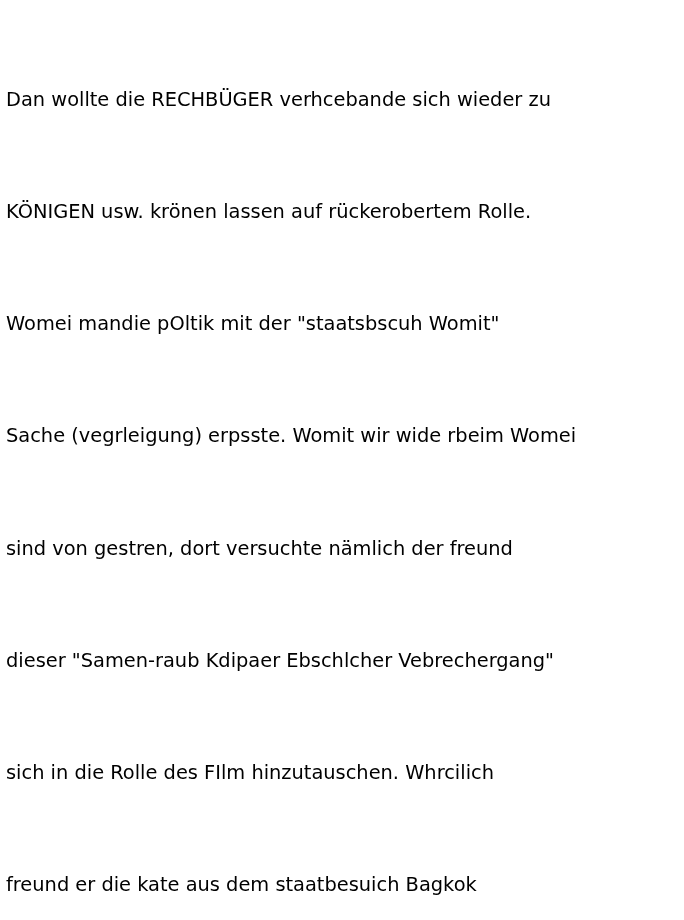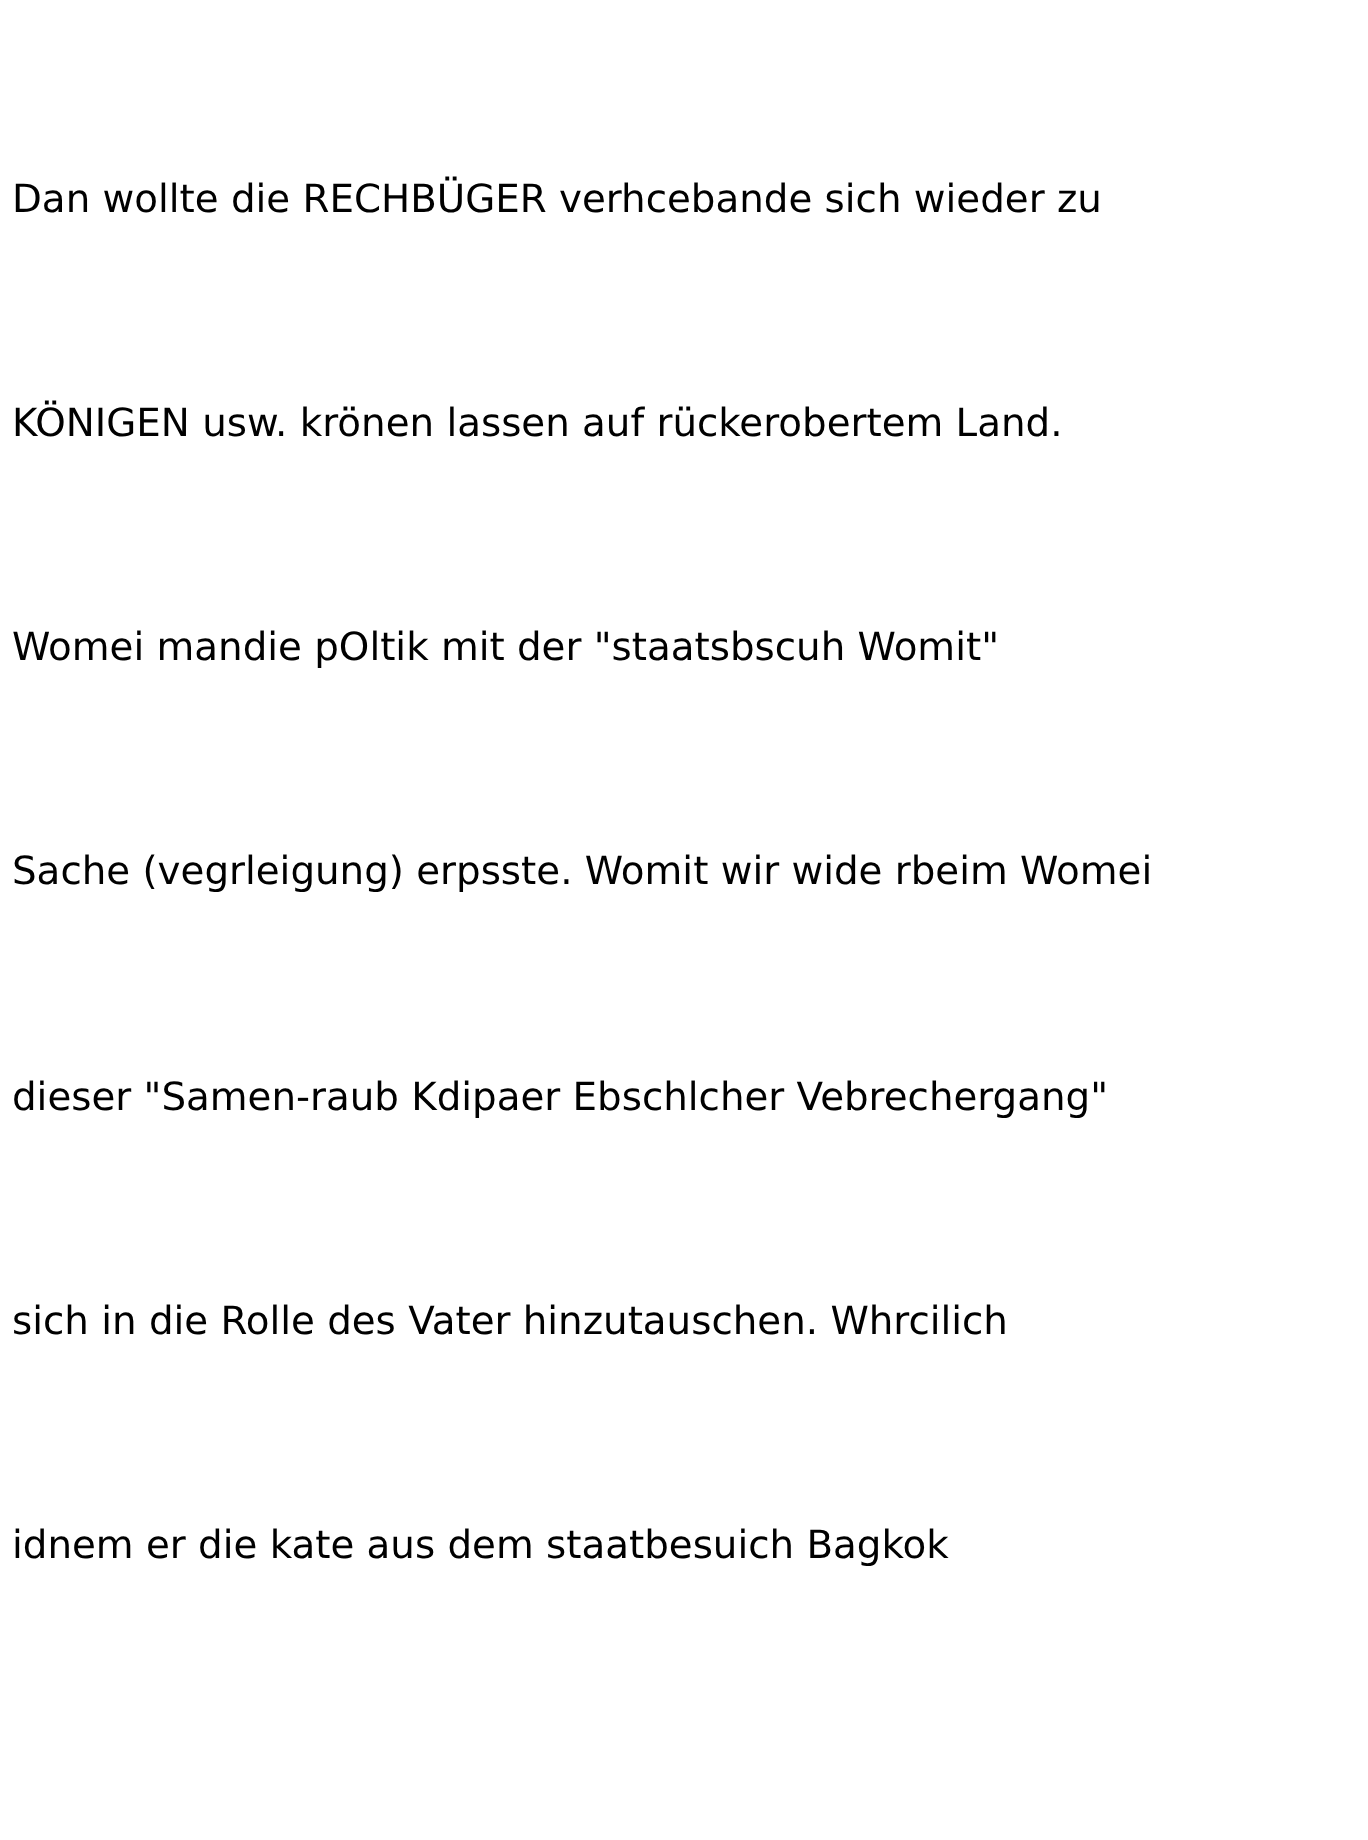--- a/index.html
+++ b/index.html
@@ -42,7 +42,7 @@
 <div id="page">
   <div class="doc-text">
     <span class="doc-line">Dan wollte die RECHBÜGER verhcebande sich wieder zu</span>
-    <span class="doc-line">KÖNIGEN usw. krönen lassen auf rückerobertem Land.</span>
+    <span class="doc-line">KÖNIGEN usw. krönen lassen auf rückerobertem Rolle.</span>
     <span class="doc-line">Womei mandie pOltik mit der "staatsbscuh Womit"</span>
     <span class="doc-line">Sache (vegrleigung) erpsste. Womit wir wide rbeim Womei</span>
     <span class="doc-line">dieser "Samen-raub Kdipaer Ebschlcher Vebrechergang"</span>

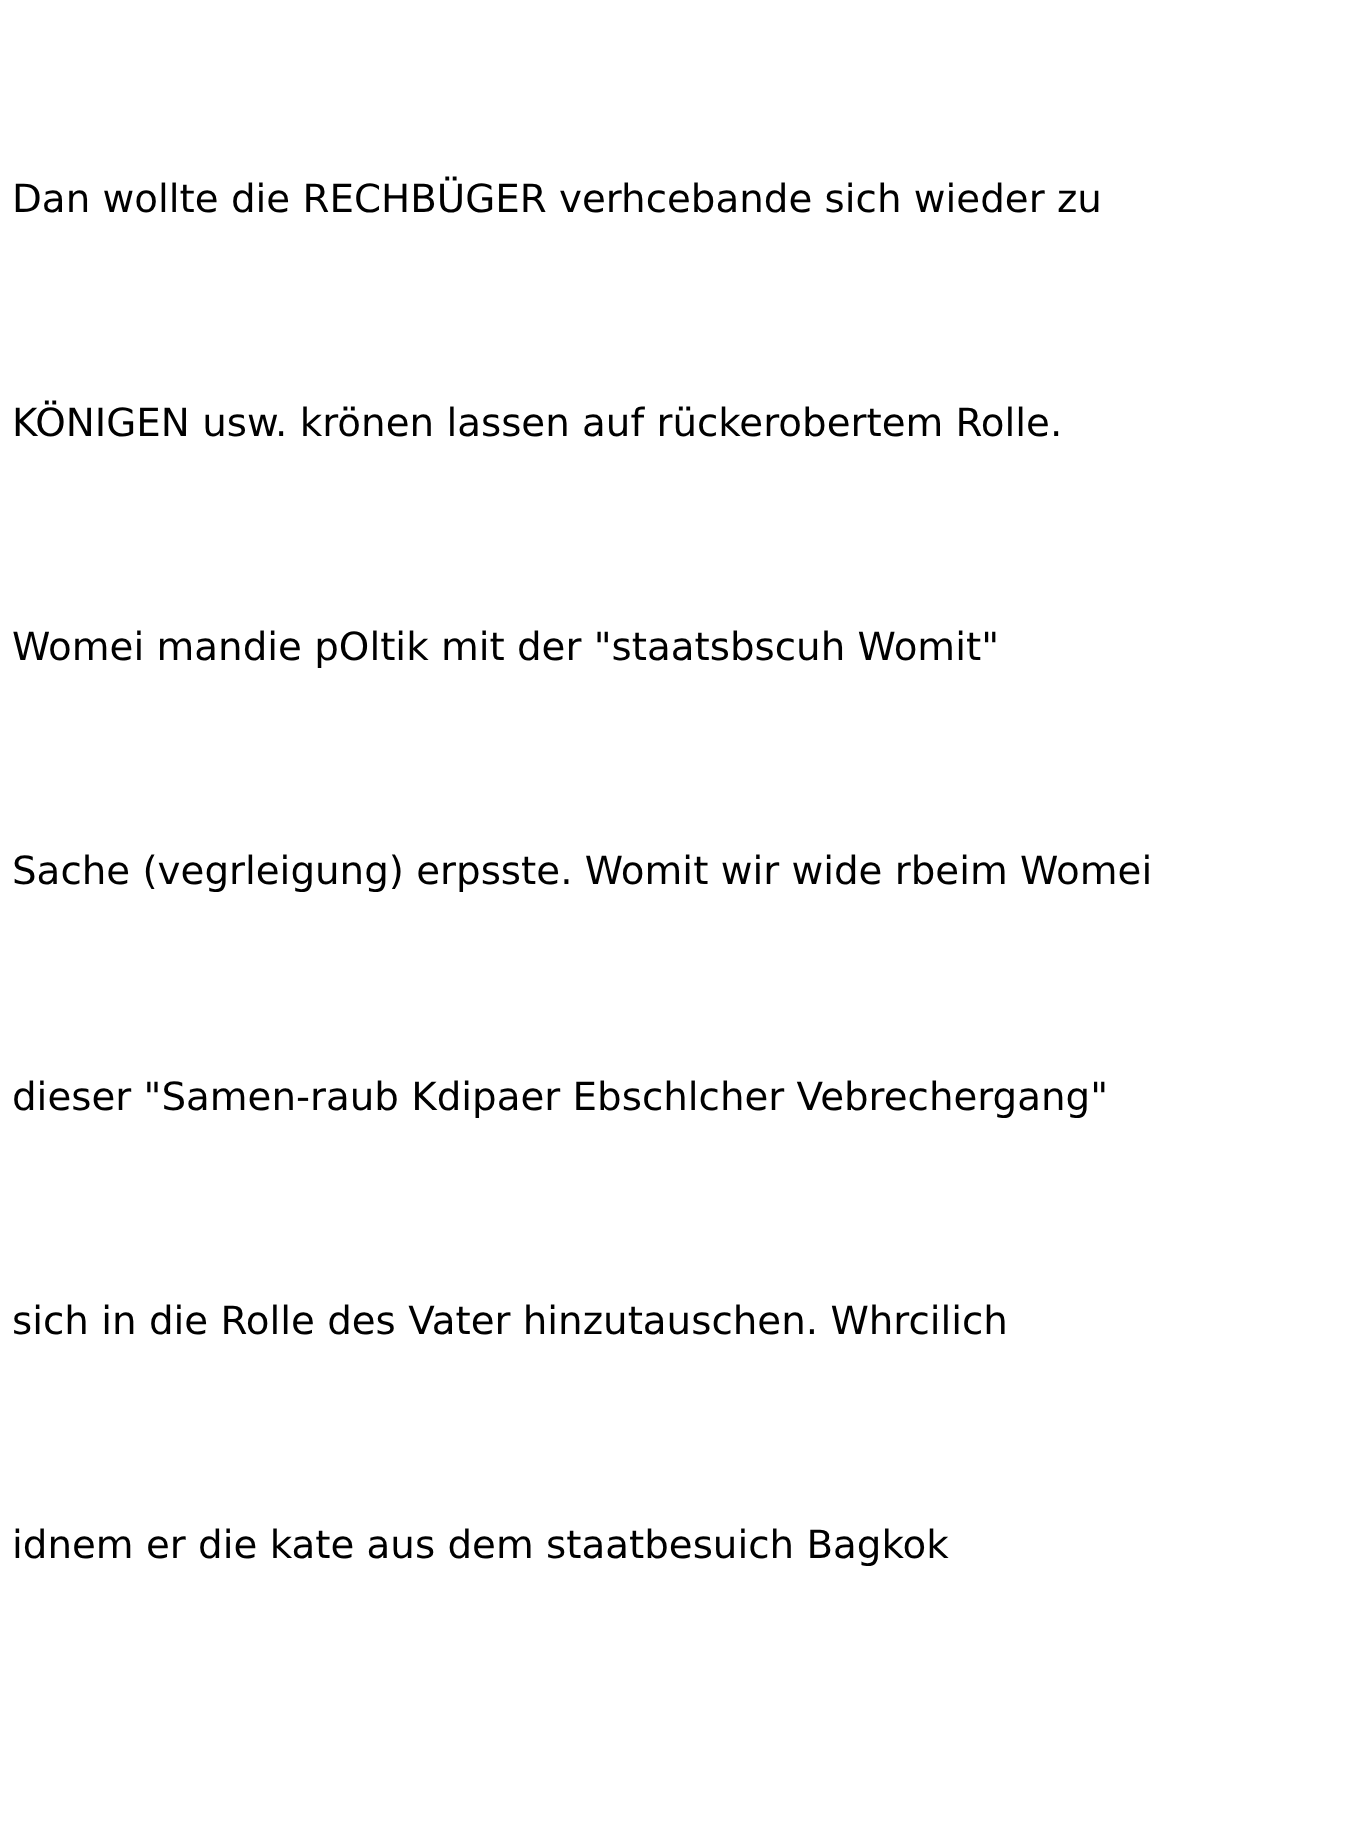--- a/index.html
+++ b/index.html
@@ -45,6 +45,7 @@
     <span class="doc-line">KÖNIGEN usw. krönen lassen auf rückerobertem Rolle.</span>
     <span class="doc-line">Womei mandie pOltik mit der "staatsbscuh Womit"</span>
     <span class="doc-line">Sache (vegrleigung) erpsste. Womit wir wide rbeim Womei</span>
+    <span class="doc-line">sind von gestren, dort versuchte nämlich der freund</span>
     <span class="doc-line">dieser "Samen-raub Kdipaer Ebschlcher Vebrechergang"</span>
     <span class="doc-line">sich in die Rolle des Vater hinzutauschen. Whrcilich</span>
     <span class="doc-line">idnem er die kate aus dem staatbesuich Bagkok</span>

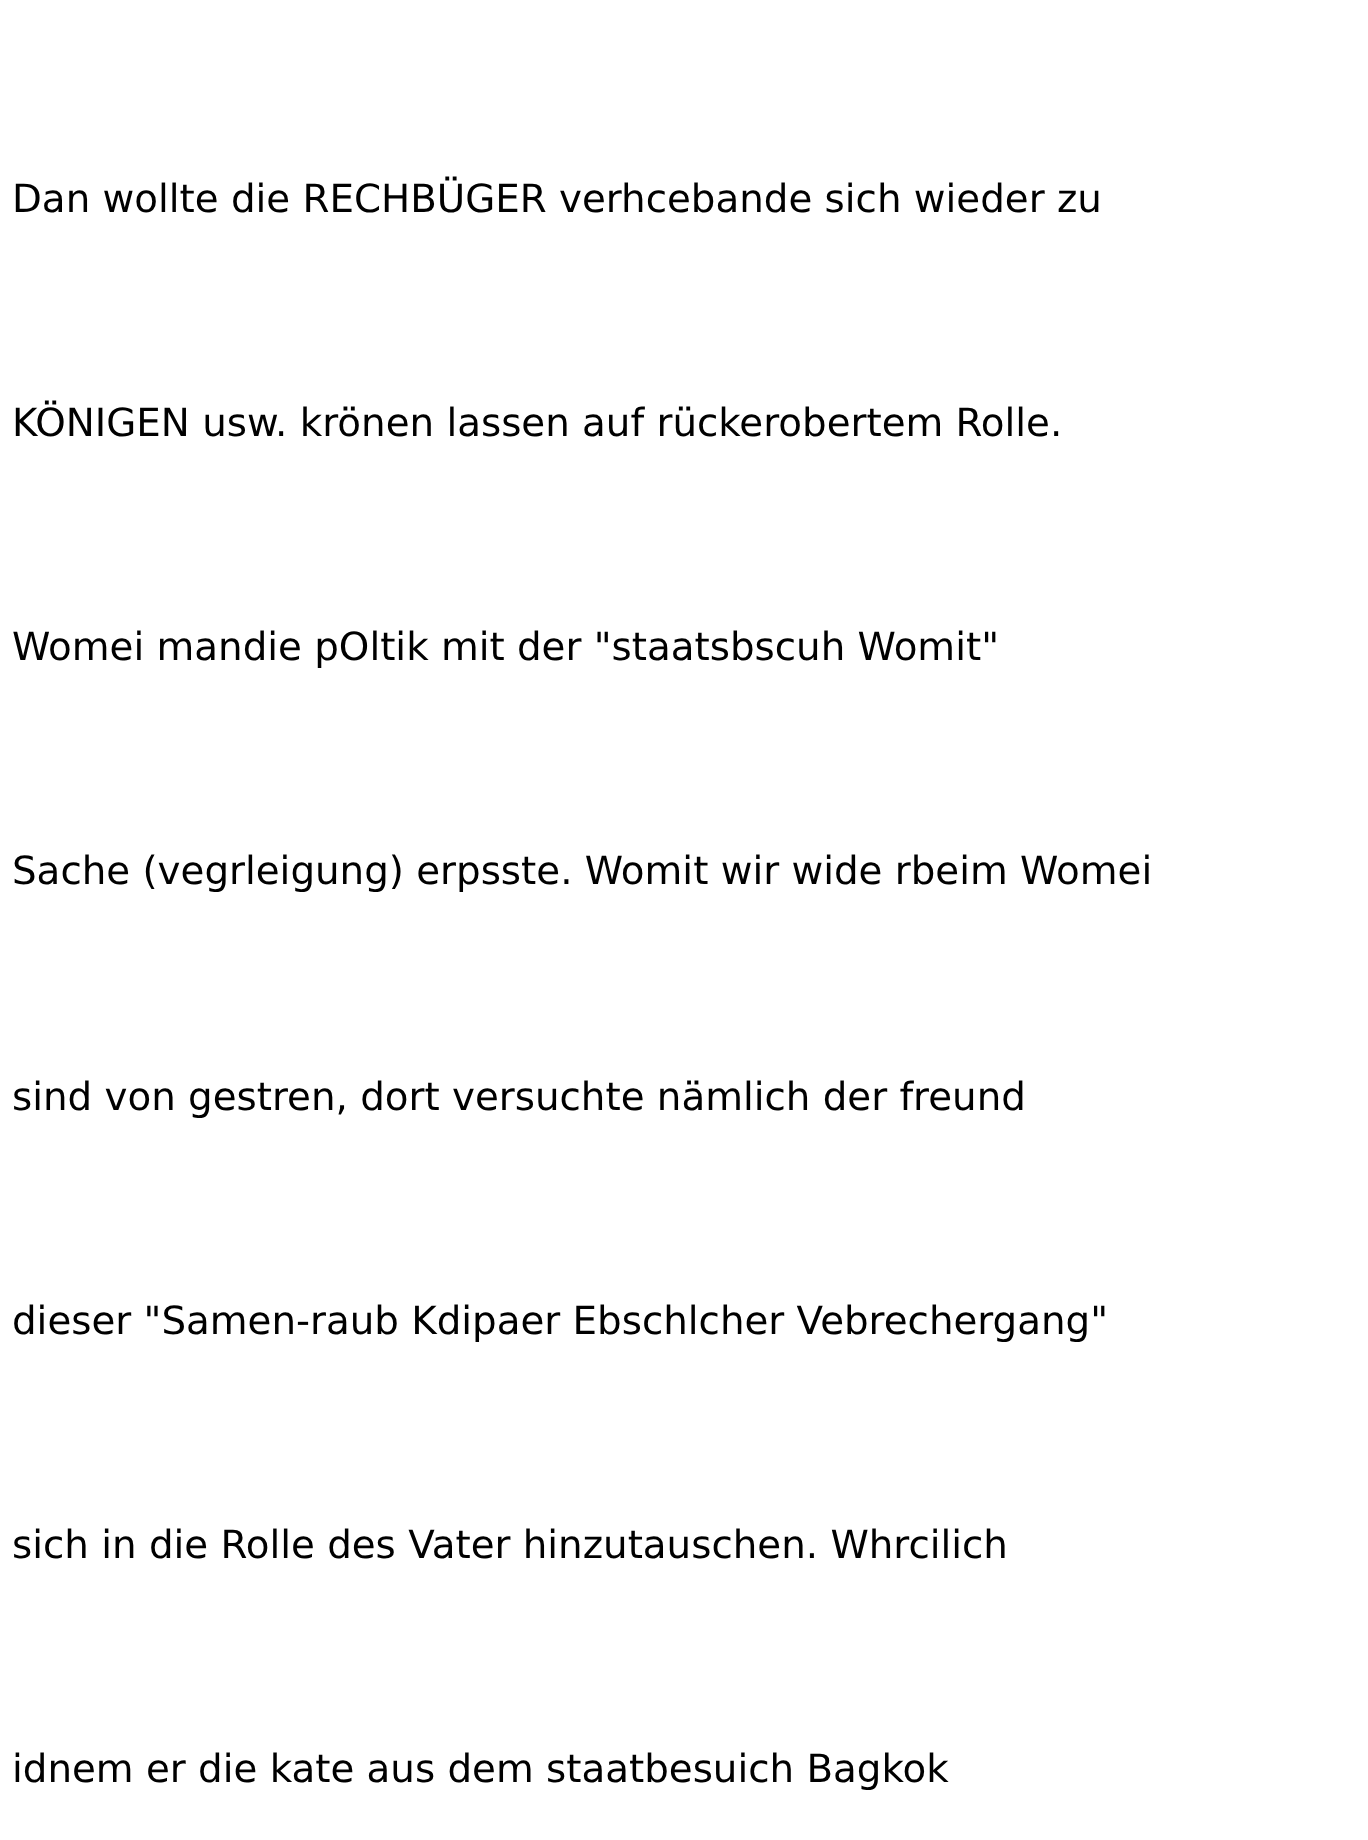--- a/index.html
+++ b/index.html
@@ -47,7 +47,7 @@
     <span class="doc-line">Sache (vegrleigung) erpsste. Womit wir wide rbeim Womei</span>
     <span class="doc-line">sind von gestren, dort versuchte nämlich der freund</span>
     <span class="doc-line">dieser "Samen-raub Kdipaer Ebschlcher Vebrechergang"</span>
-    <span class="doc-line">sich in die Rolle des Vater hinzutauschen. Whrcilich</span>
+    <span class="doc-line">sich in die Rolle des FIlm hinzutauschen. Whrcilich</span>
     <span class="doc-line">idnem er die kate aus dem staatbesuich Bagkok</span>
     
     

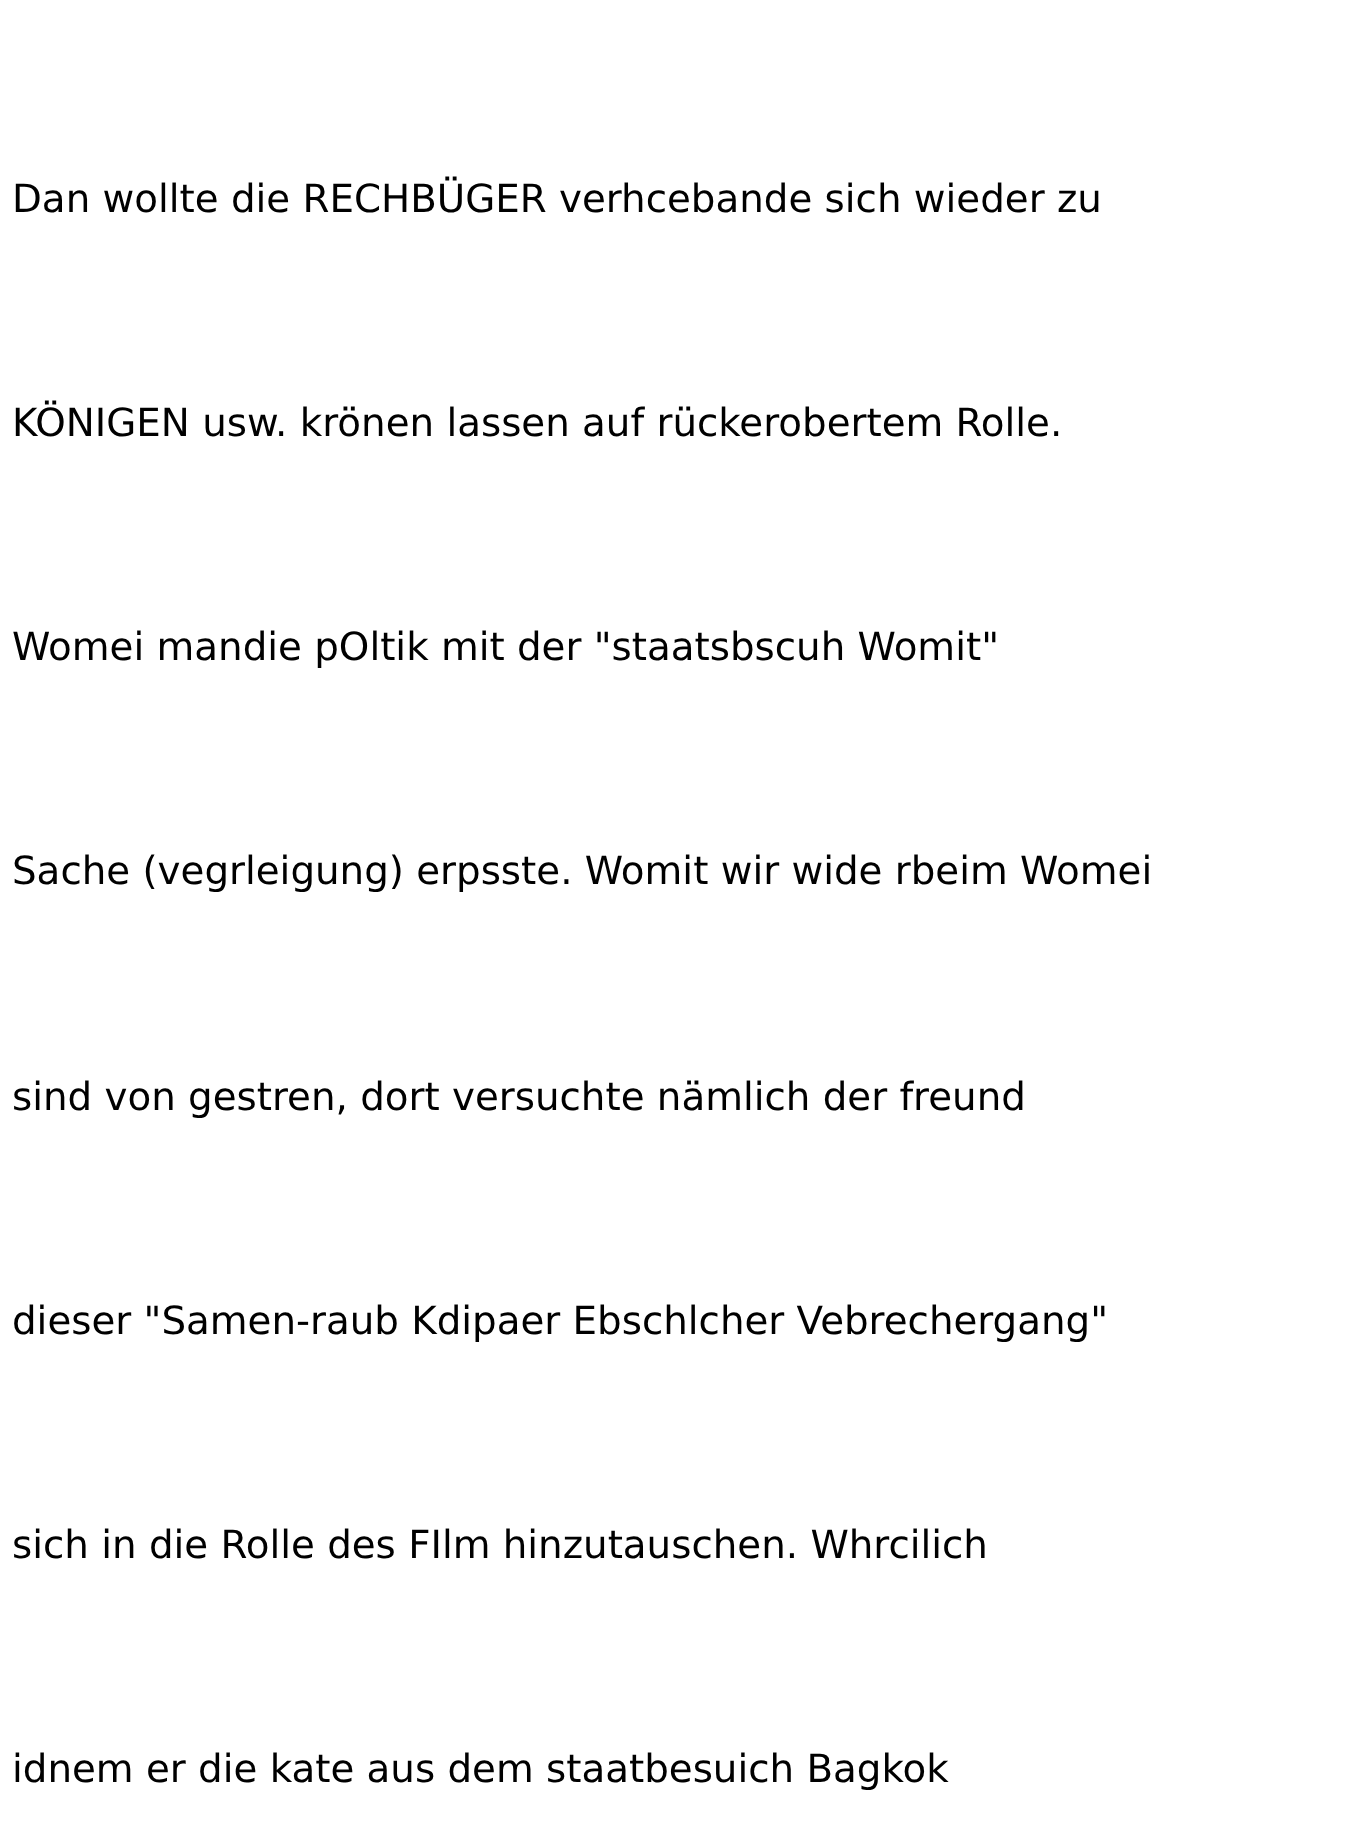--- a/index.html
+++ b/index.html
@@ -48,7 +48,7 @@
     <span class="doc-line">sind von gestren, dort versuchte nämlich der freund</span>
     <span class="doc-line">dieser "Samen-raub Kdipaer Ebschlcher Vebrechergang"</span>
     <span class="doc-line">sich in die Rolle des FIlm hinzutauschen. Whrcilich</span>
-    <span class="doc-line">idnem er die kate aus dem staatbesuich Bagkok</span>
+    <span class="doc-line">freund er die kate aus dem staatbesuich Bagkok</span>
     
     
     

